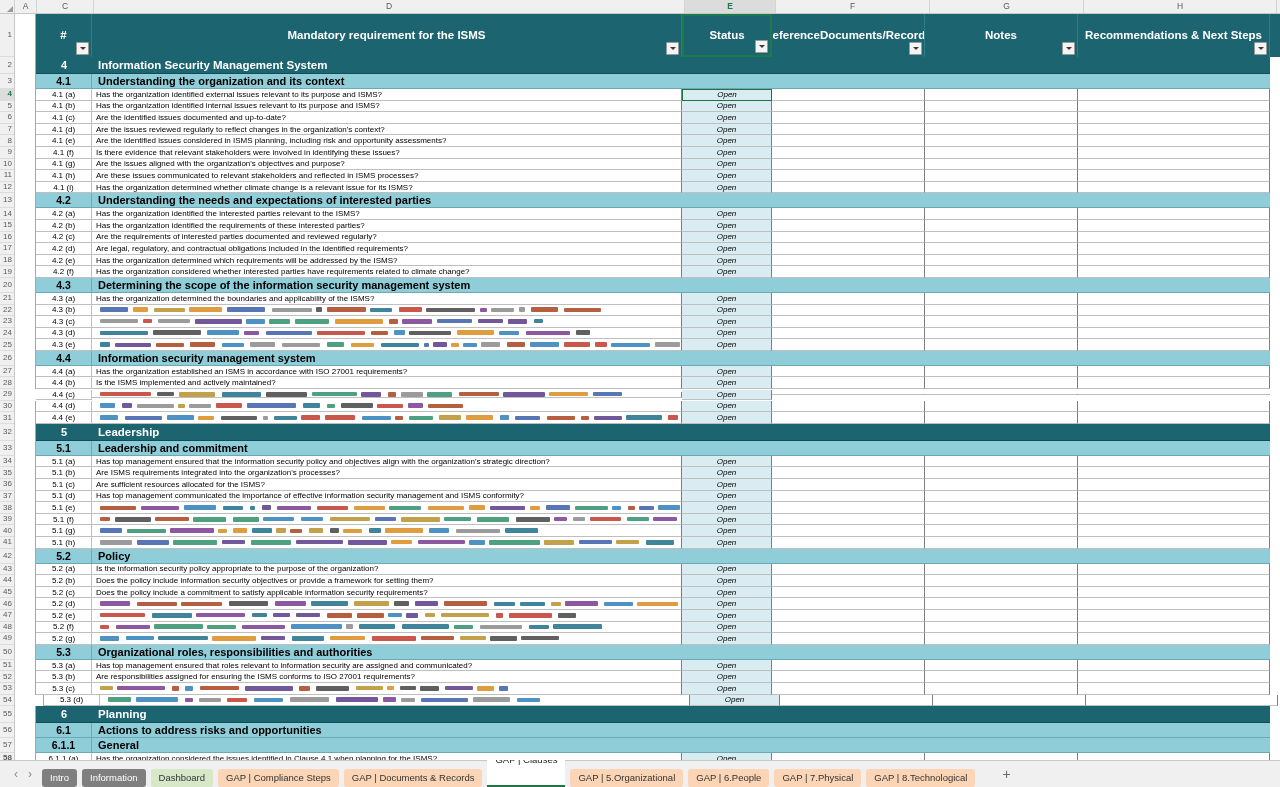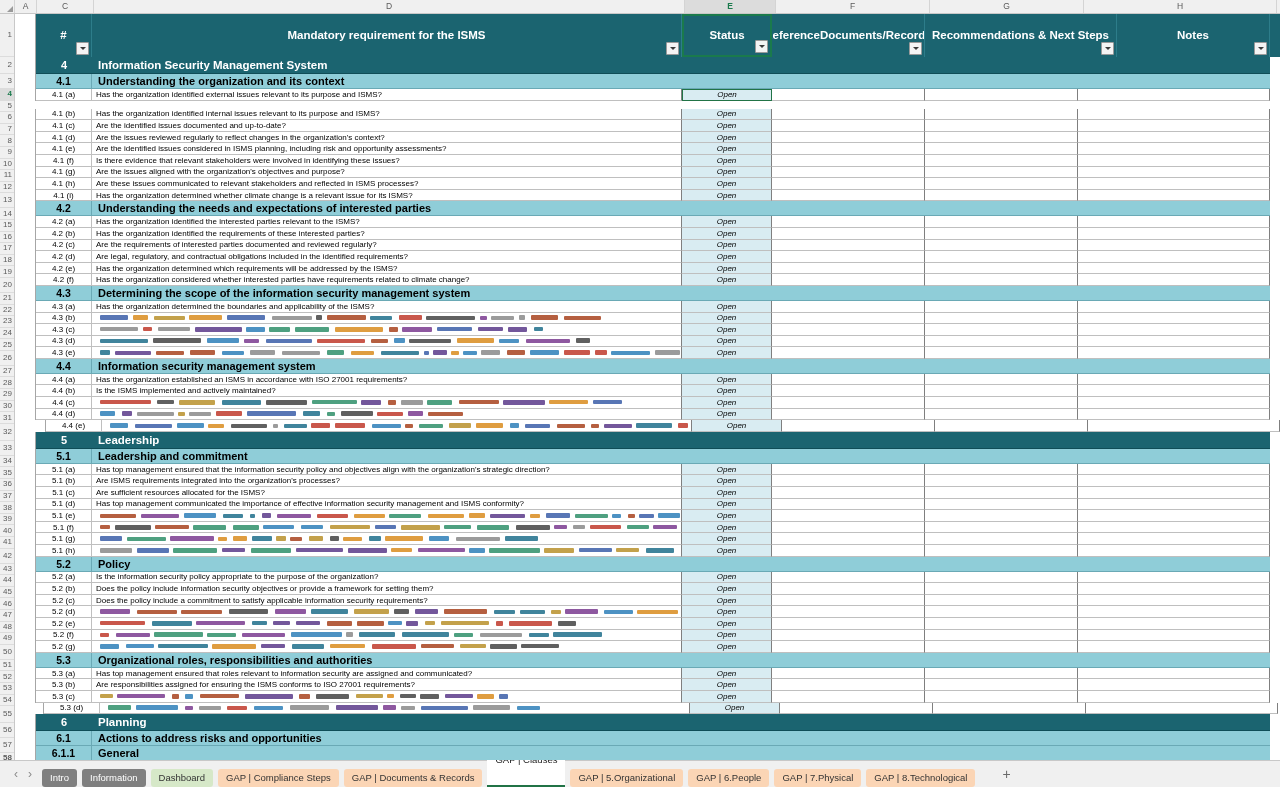--- a/index.html
+++ b/index.html
@@ -228,12 +228,12 @@
           <span class="lbl">Documents/Records</span>
           <span class="fbtn"></span>
         </div>
+        <div class="cell c-g hcell">
+          <span class="lbl">Notes</span>
+          <span class="fbtn"></span>
+        </div>
         <div class="cell c-h hcell">
           <span class="lbl">Recommendations &amp; Next Steps</span>
-          <span class="fbtn"></span>
-        </div>
-        <div class="cell c-g hcell">
-          <span class="lbl">Notes</span>
           <span class="fbtn"></span>
         </div>
       </div>

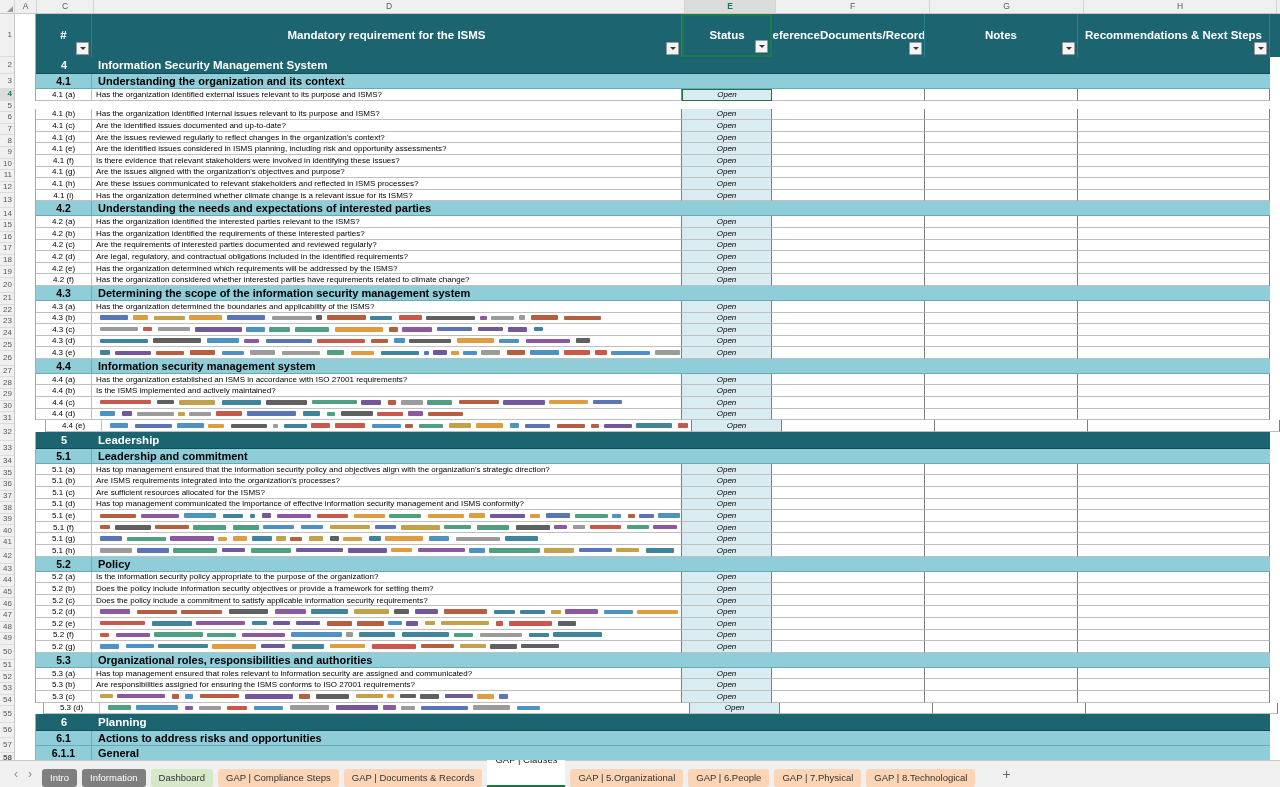--- a/index.html
+++ b/index.html
@@ -266,7 +266,7 @@
             <div class="cell c-g blankc"></div>
             <div class="cell c-h blankc"></div>
           </div>
-          <div class="row item" style="height: 11.6px; margin-top: 8px;">
+          <div class="row item" style="height: 11.6px;">
             <div class="cell c-a"></div>
             <div class="cell c-c num">4.1 (b)</div>
             <div class="cell c-d txt">Has the organization identified internal issues relevant to its purpose and ISMS?</div>

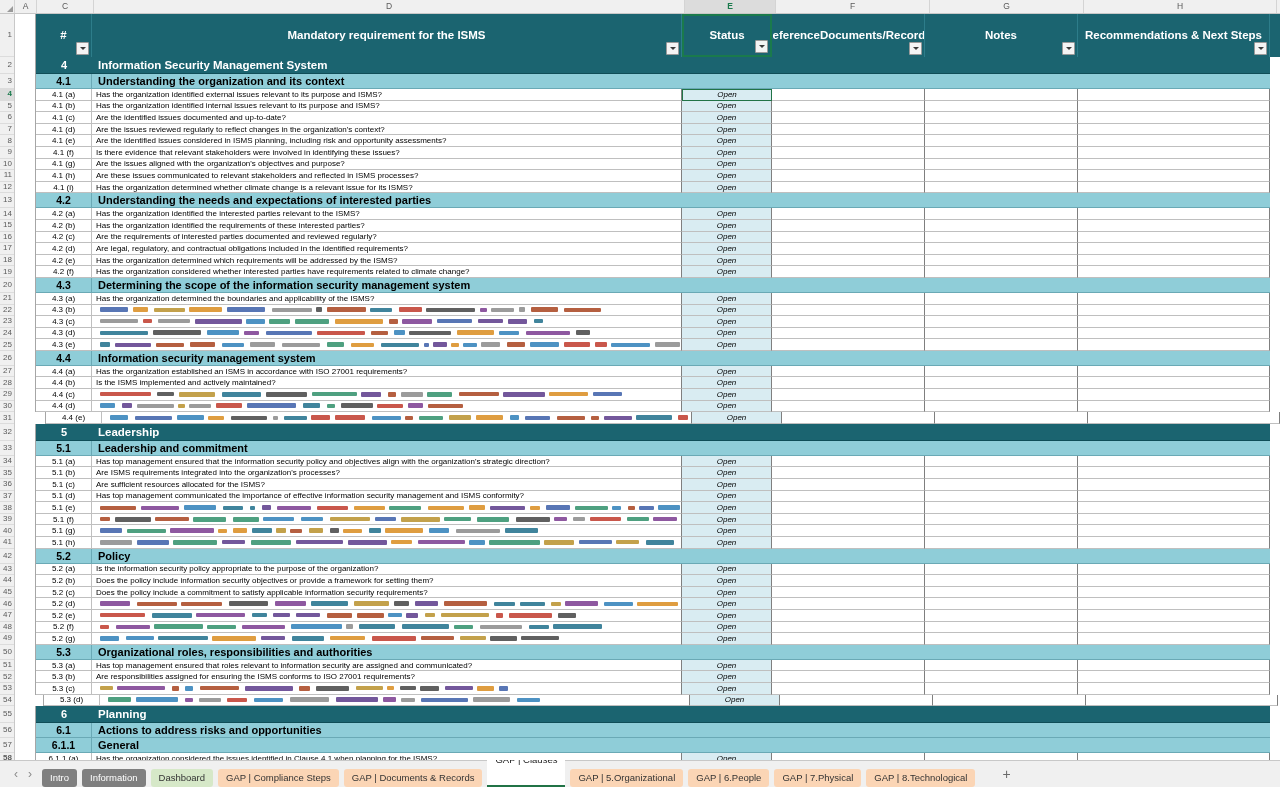--- a/index.html
+++ b/index.html
@@ -558,7 +558,7 @@
             <div class="cell c-g blankc"></div>
             <div class="cell c-h blankc"></div>
           </div>
-          <div class="row item" style="height: 11.6px;">
+          <div class="row item" style="height: 11.6px; align-items: center;">
             <div class="cell c-a"></div>
             <div class="cell c-c num">4.4 (c)</div>
             <div class="cell c-d txt">

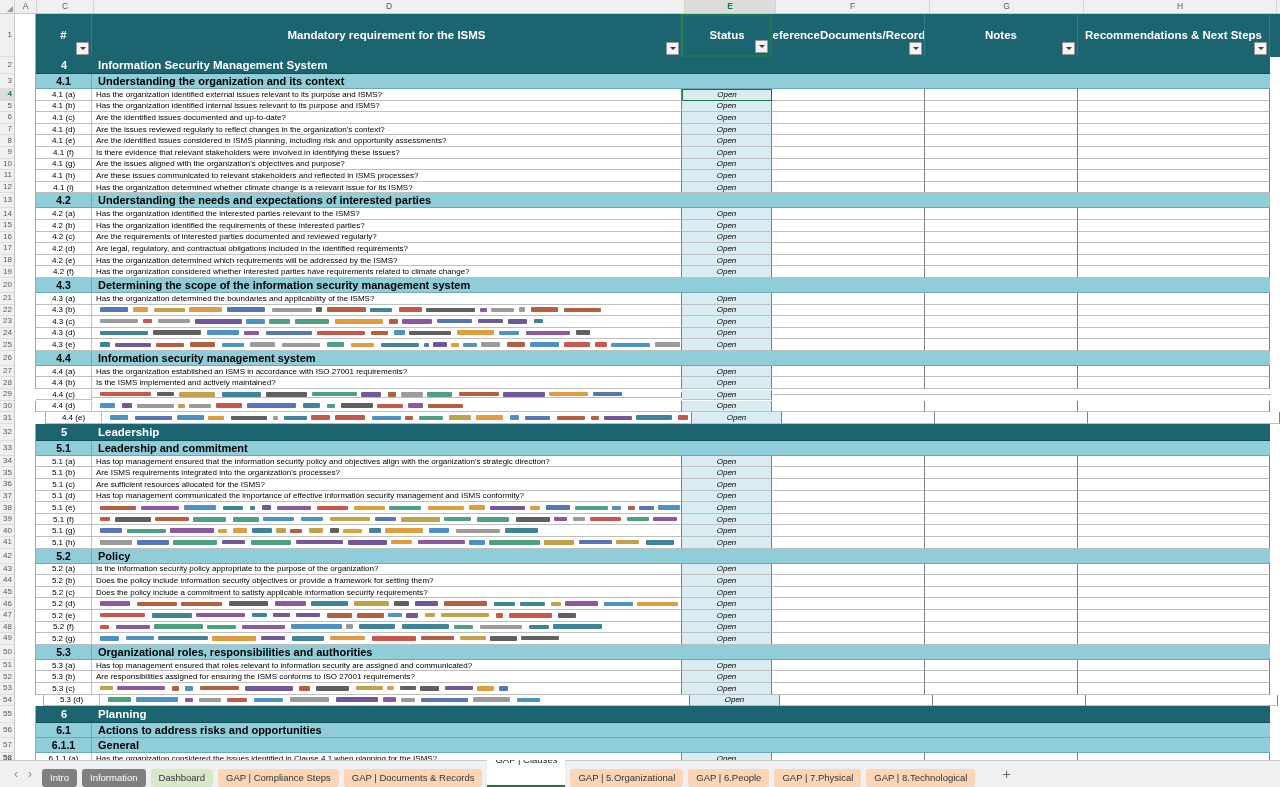--- a/index.html
+++ b/index.html
@@ -609,7 +609,7 @@
             <div class="cell c-g blankc"></div>
             <div class="cell c-h blankc"></div>
           </div>
-          <div class="row item" style="height: 11.6px; justify-content: flex-end;">
+          <div class="row item" style="height: 11.6px;">
             <div class="cell c-a"></div>
             <div class="cell c-c num">4.4 (e)</div>
             <div class="cell c-d txt">

